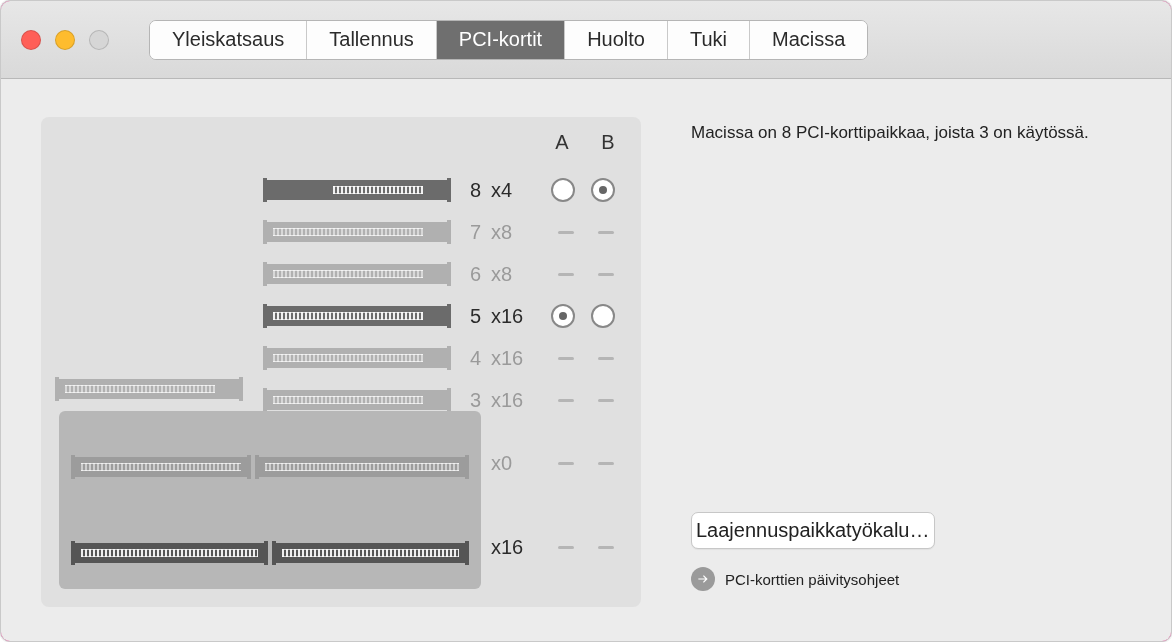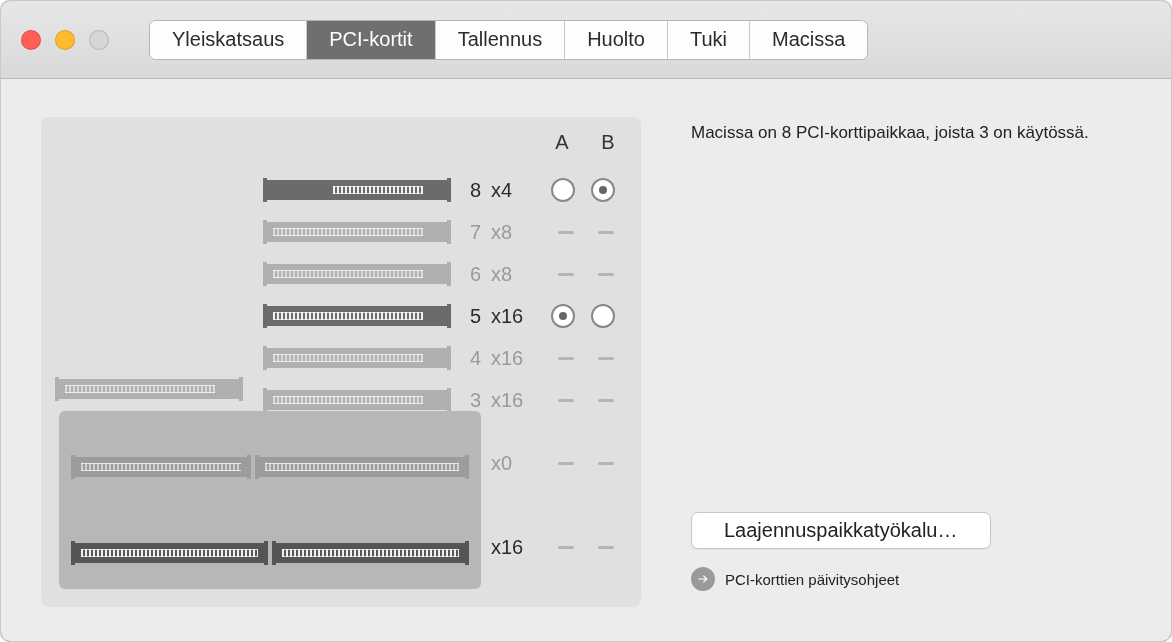--- a/index.html
+++ b/index.html
@@ -221,8 +221,8 @@
     </div>
     <div class="tabs">
       <div class="tab">Yleiskatsaus</div>
+      <div class="tab">Tallennus</div>
       <div class="tab active">PCI-kortit</div>
-      <div class="tab">Tallennus</div>
       <div class="tab">Huolto</div>
       <div class="tab">Tuki</div>
       <div class="tab">Macissa</div>

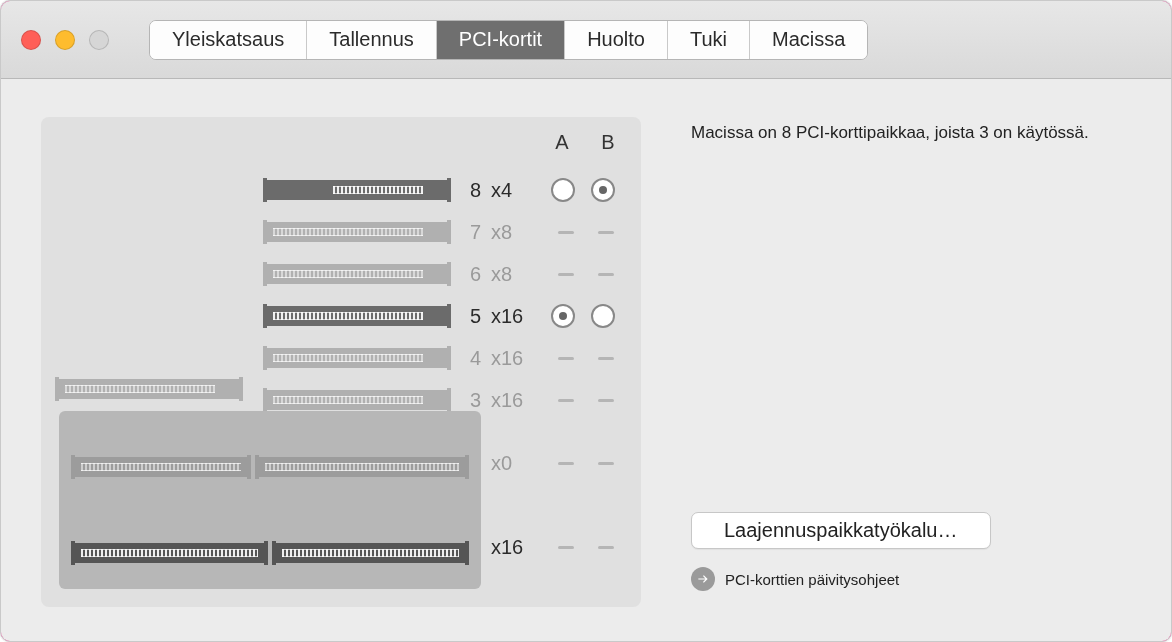--- a/index.html
+++ b/index.html
@@ -90,7 +90,7 @@
     background: #fff;
     border: 1px solid #c7c7c7;
     border-radius: 7px;
-    padding: 6px 32px;
+    padding: 6px 4px;
     font-size: 20px;
     color: #222;
     box-shadow: 0 1px 1px rgba(0,0,0,0.05);

